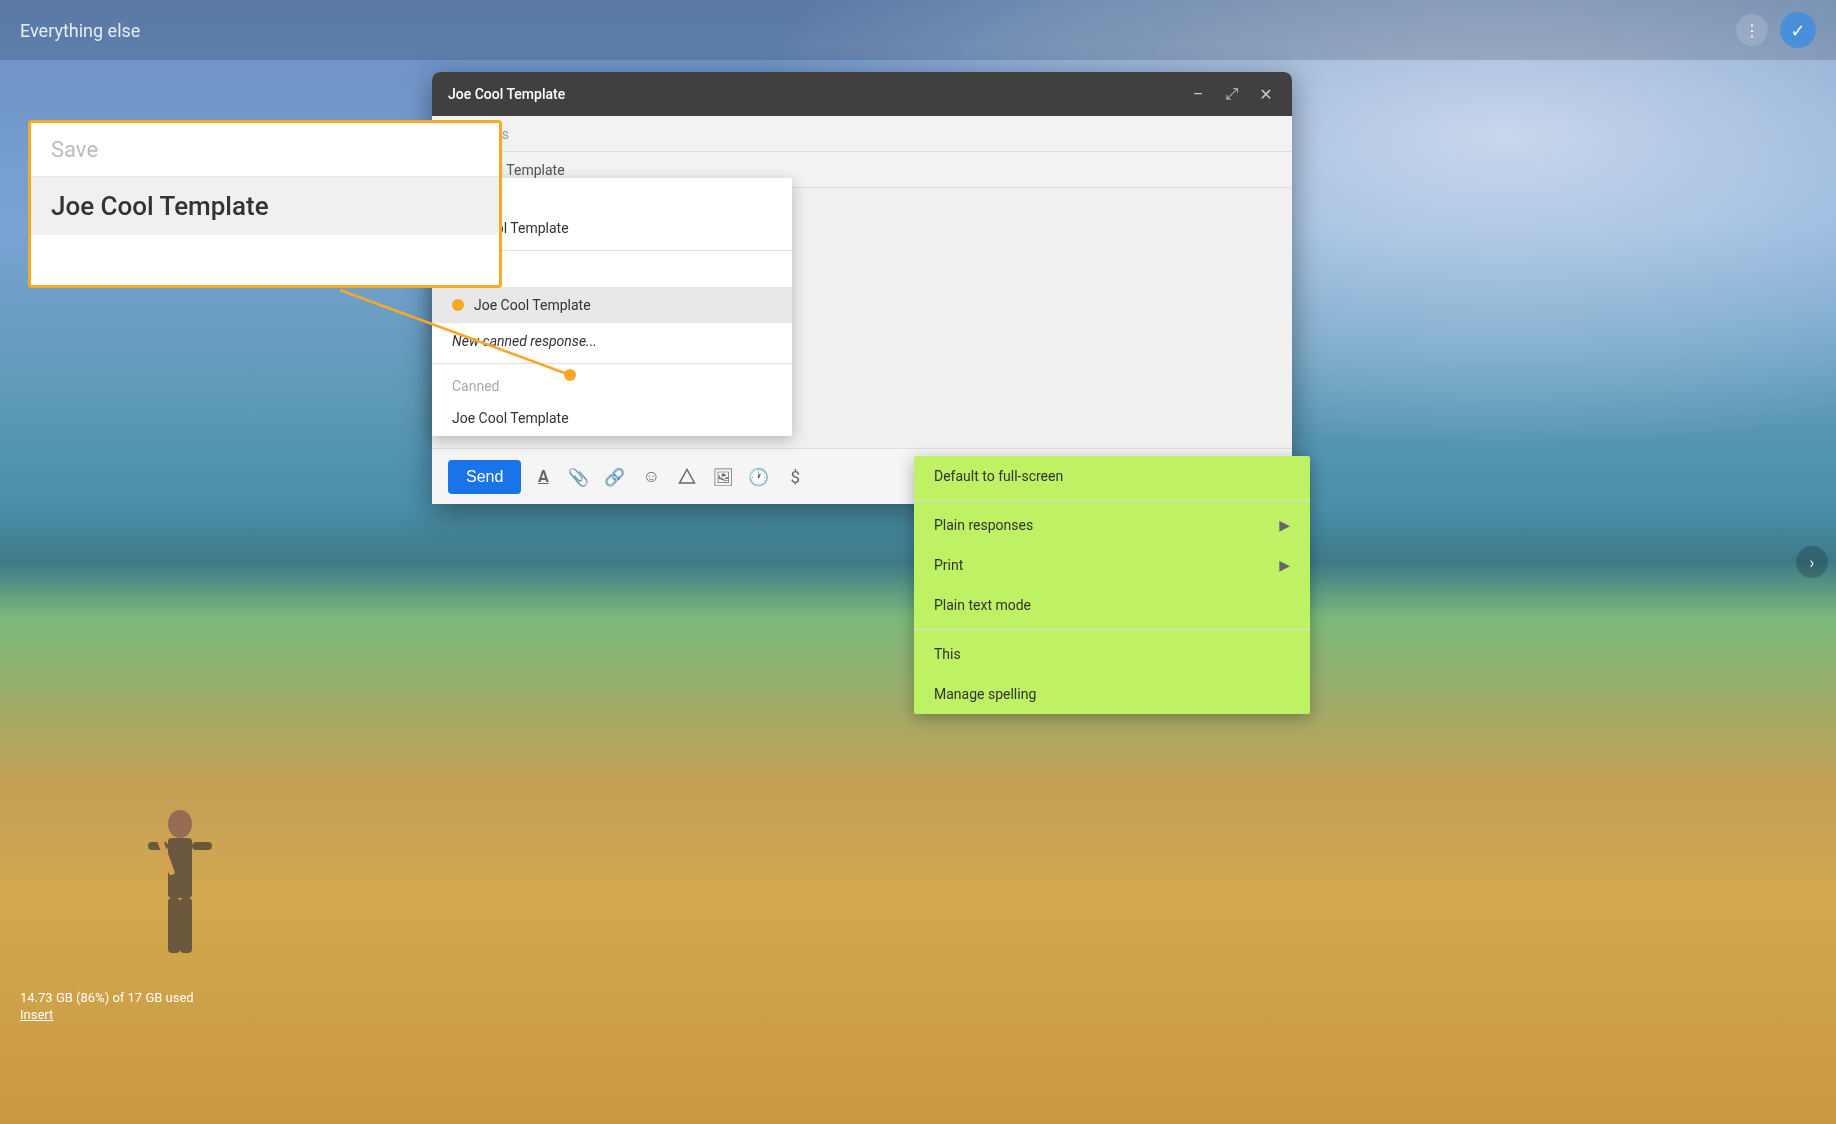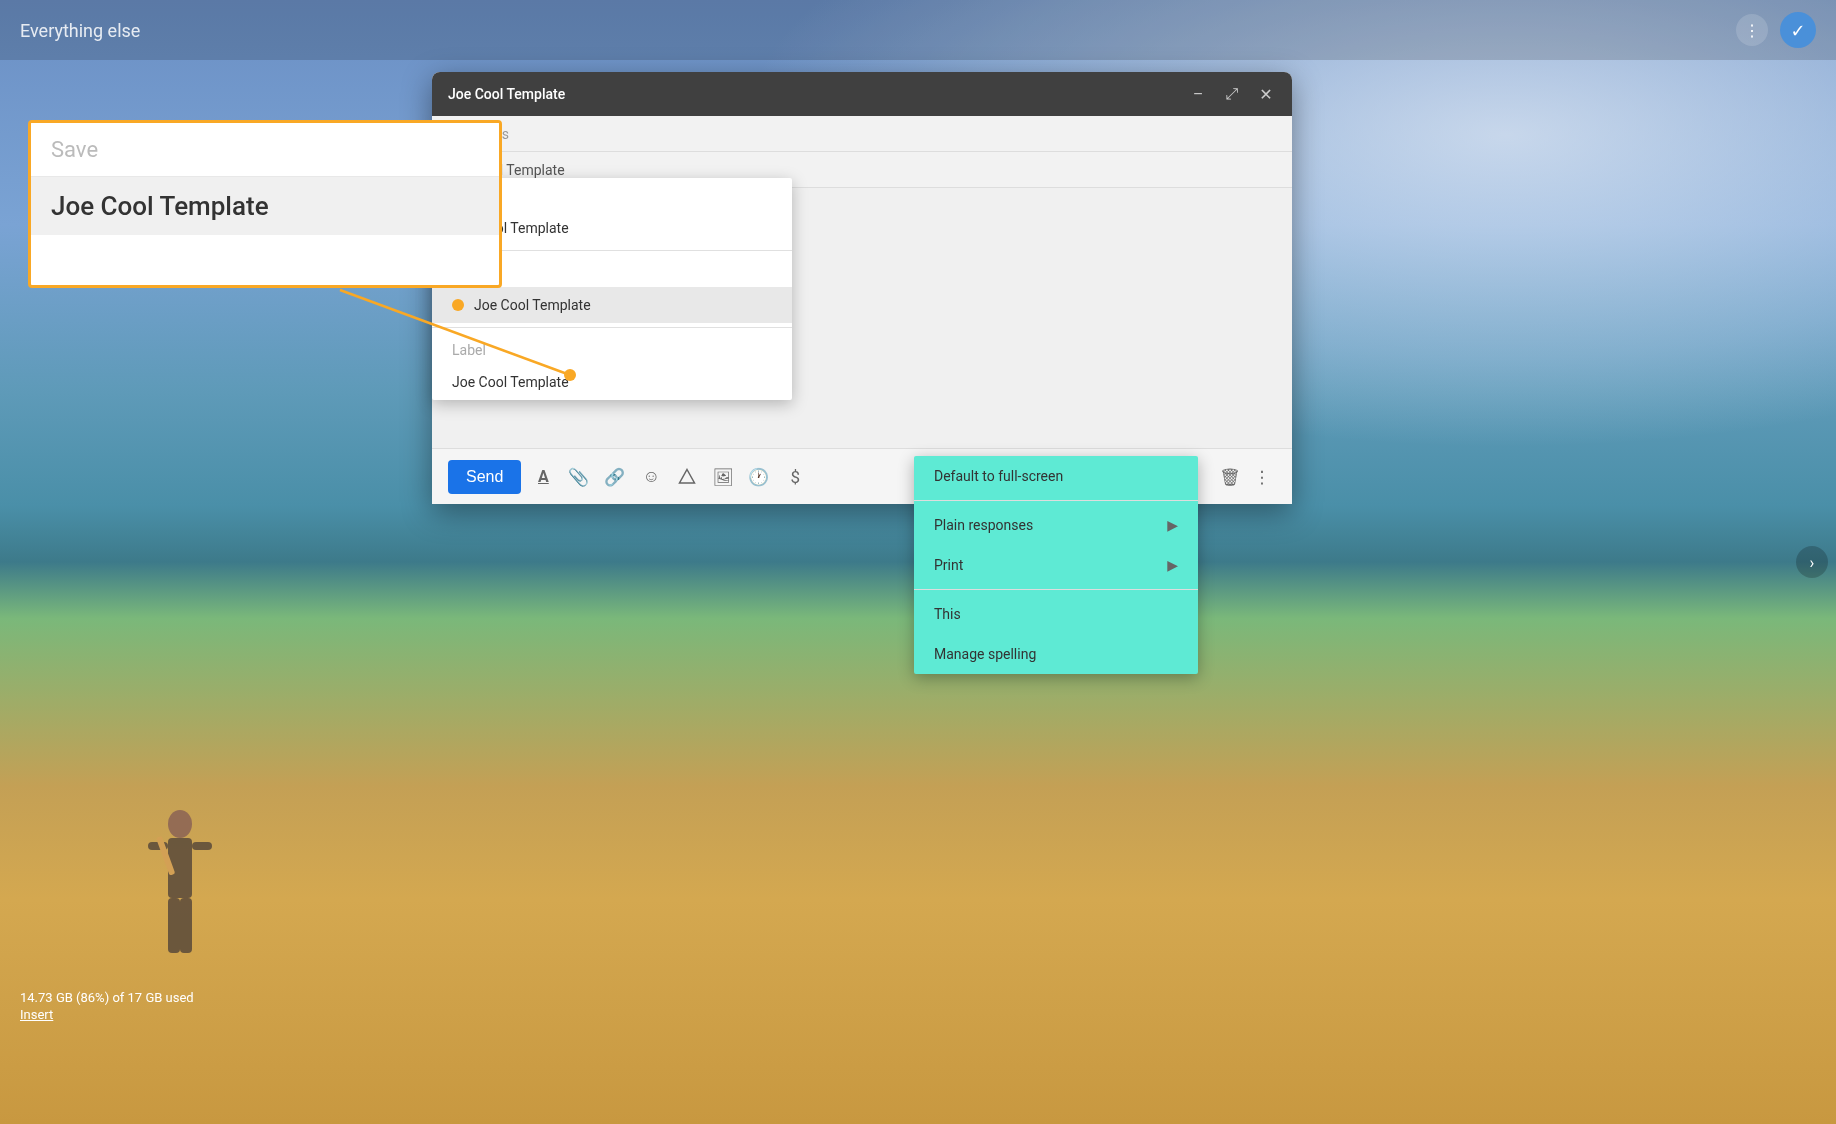--- a/index.html
+++ b/index.html
@@ -485,6 +485,9 @@
     <div class="dot-indicator"></div>
     <span>Joe Cool Template</span>
   </div>
+  <div class="canned-menu-item">
+    <span style="font-style:italic">New canned response...</span>
+  </div>
   <div class="canned-divider"></div>
   <div class="canned-section-label">Label</div>
   <div class="canned-menu-item">

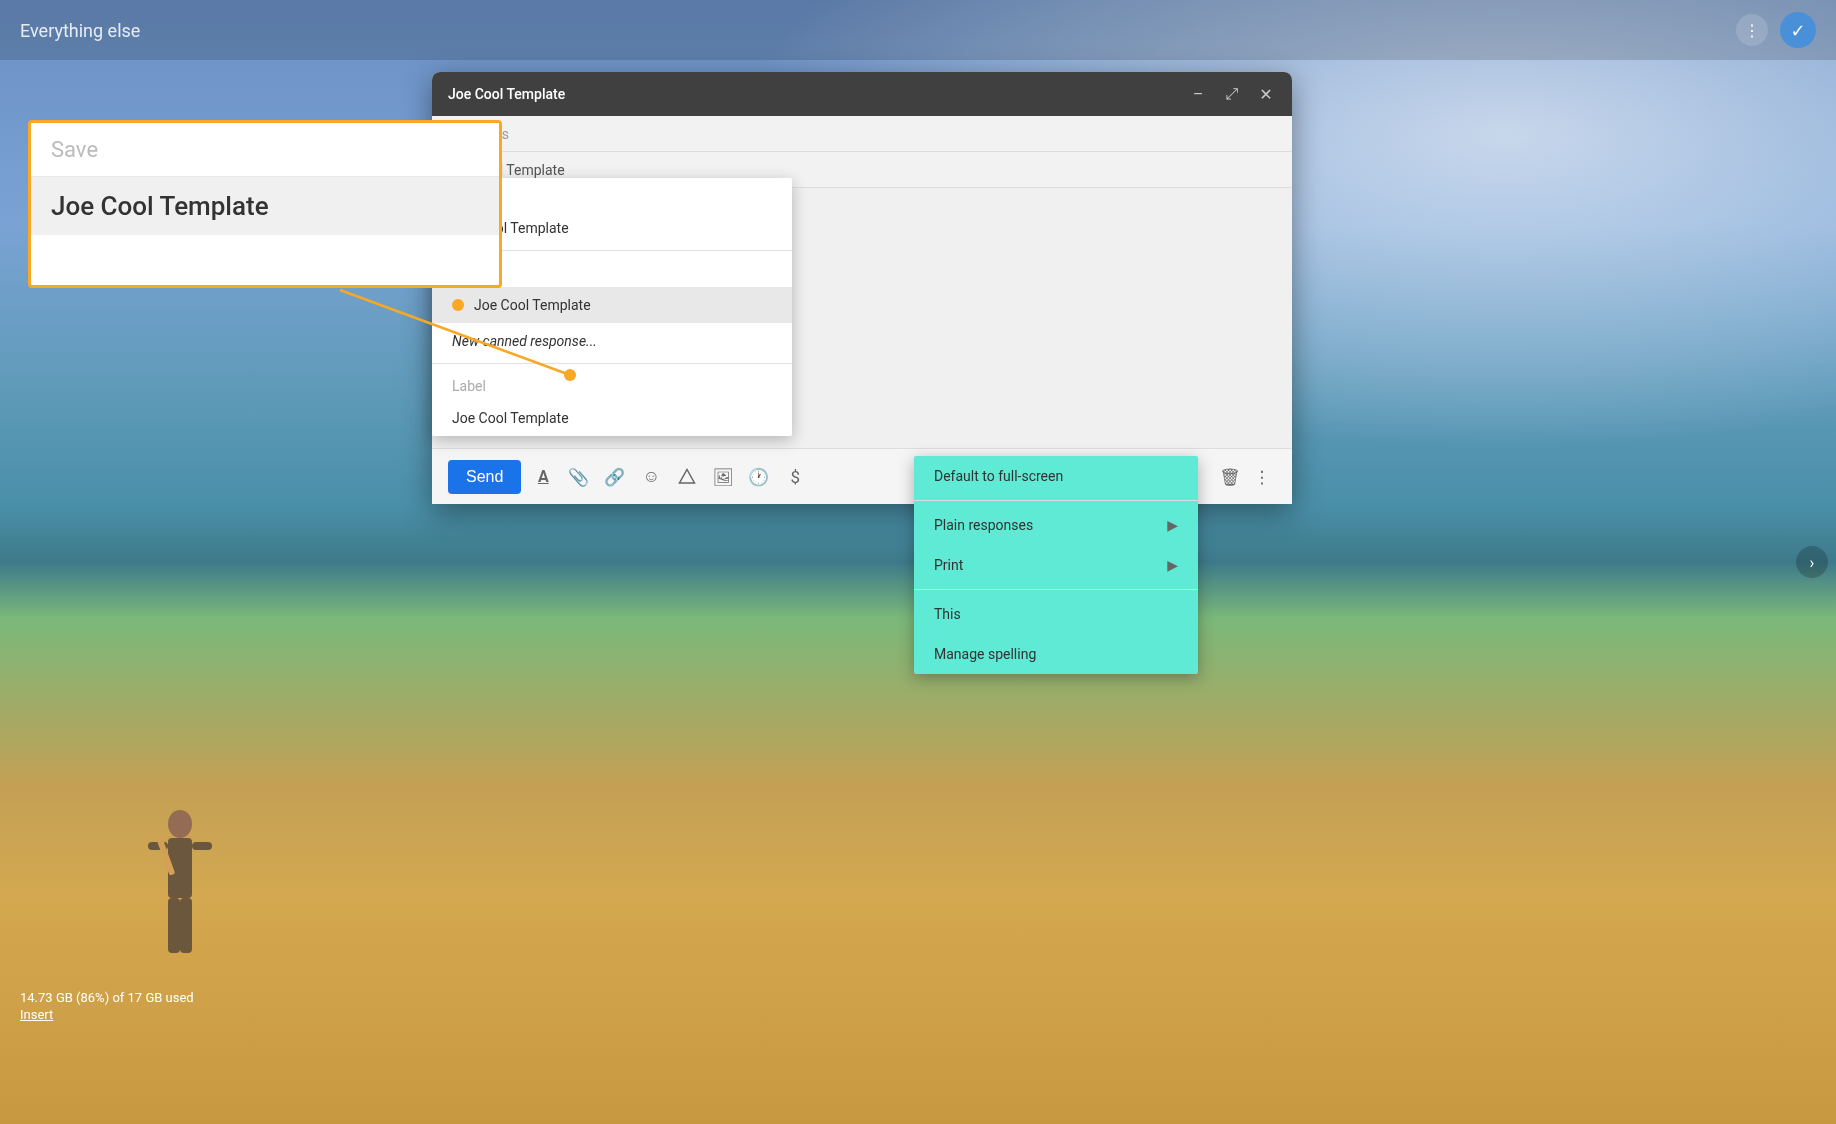--- a/index.html
+++ b/index.html
@@ -489,7 +489,7 @@
     <span style="font-style:italic">New canned response...</span>
   </div>
   <div class="canned-divider"></div>
-  <div class="canned-section-label">Label</div>
+  <div class="canned-section-label">Canned</div>
   <div class="canned-menu-item">
     <span>Joe Cool Template</span>
   </div>

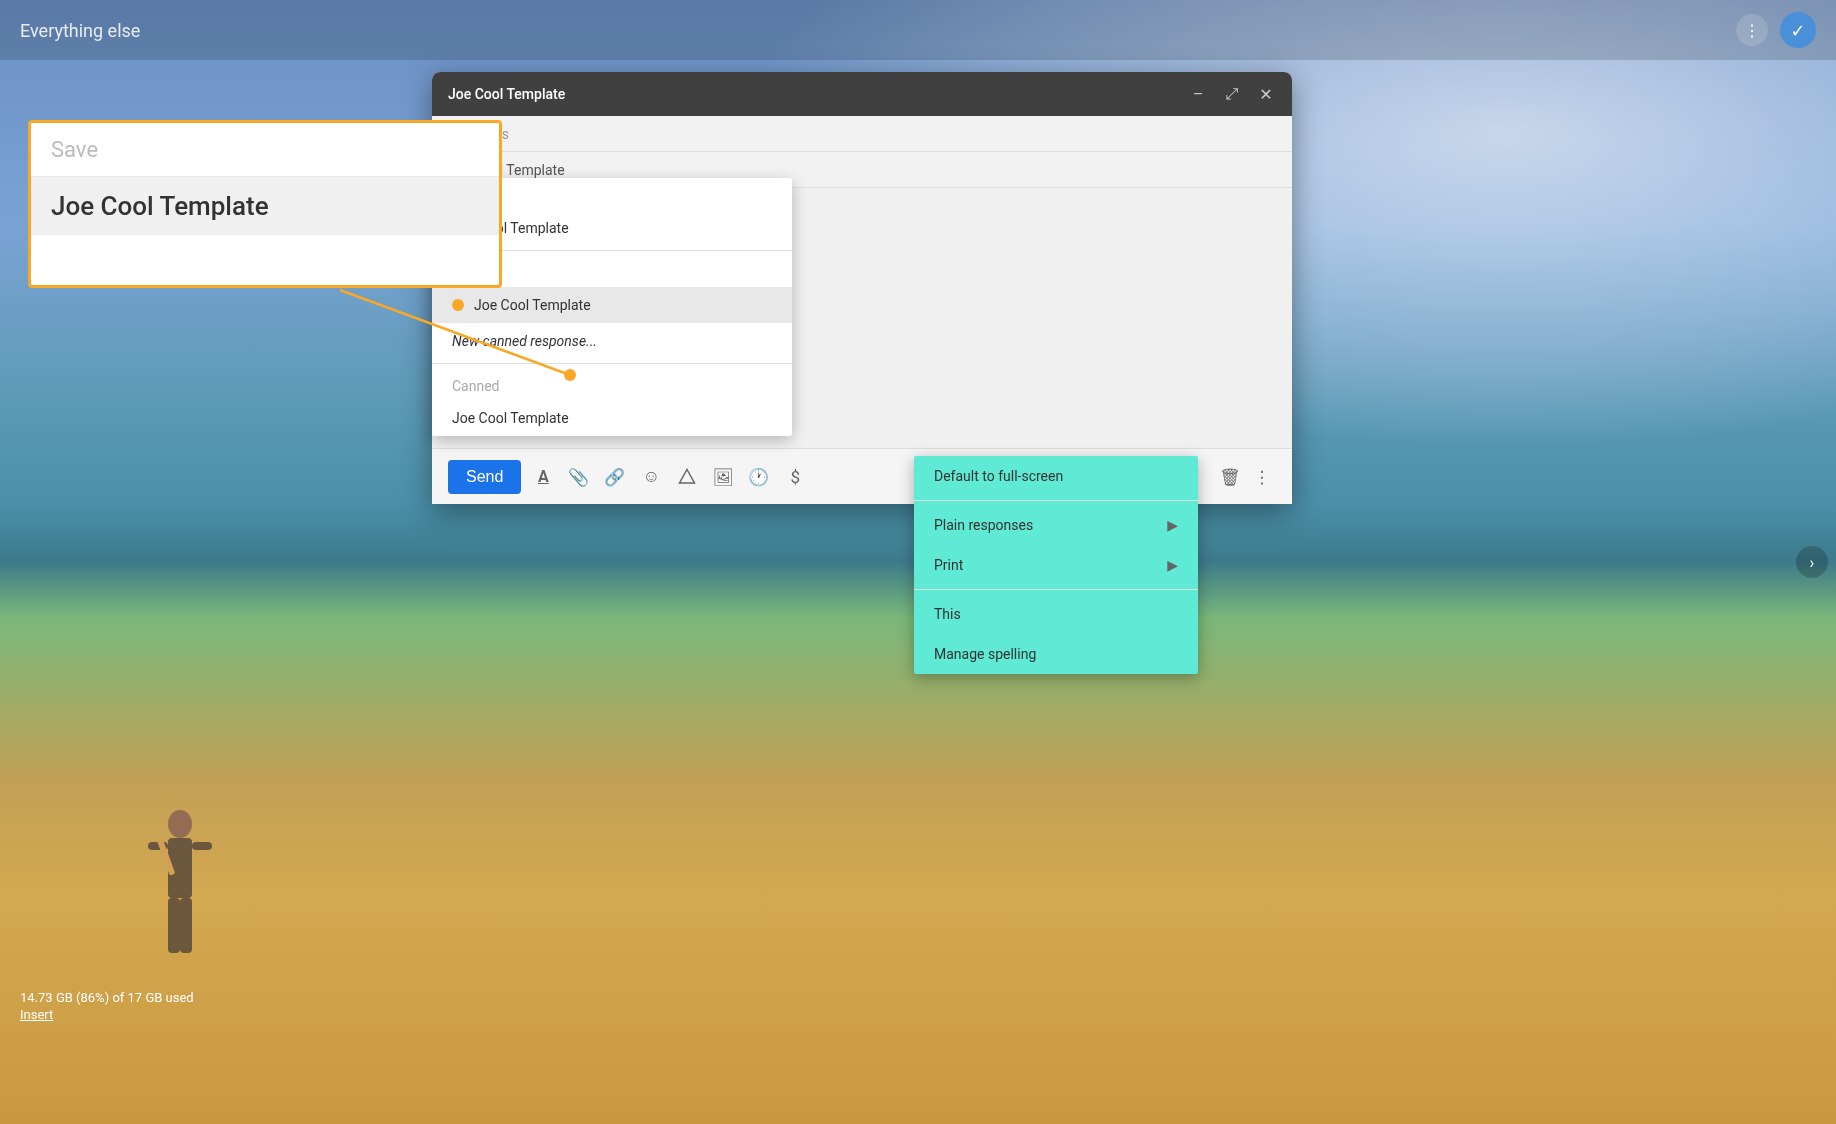--- a/index.html
+++ b/index.html
@@ -293,8 +293,8 @@
       position: absolute;
       top: 456px;
       left: 914px;
-      width: 284px;
-      background: #5eead4;
+      width: 396px;
+      background: #bef264;
       border-radius: 2px;
       box-shadow: 0 4px 16px rgba(0,0,0,0.3);
       z-index: 50;

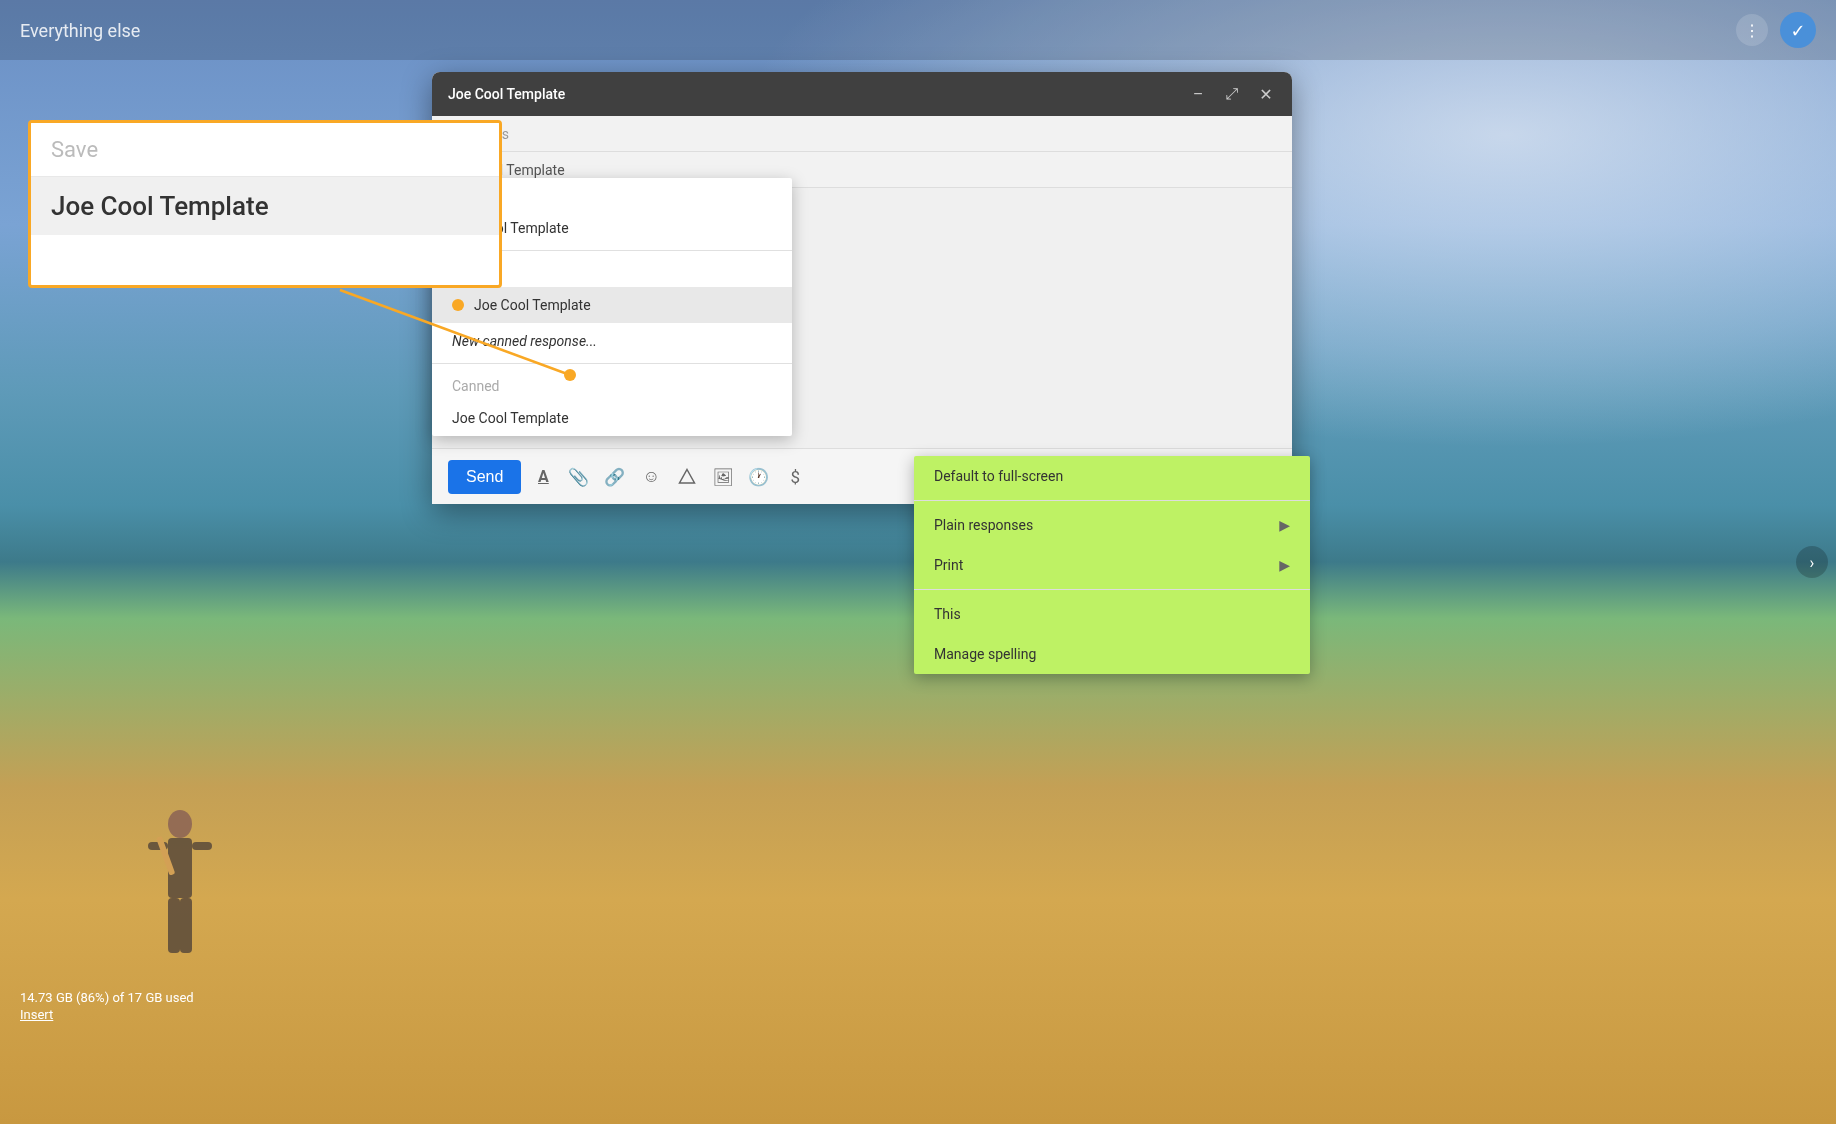--- a/index.html
+++ b/index.html
@@ -508,6 +508,9 @@
     <span>Print</span>
     <span class="submenu-arrow">▶</span>
   </div>
+  <div class="context-menu-item">
+    <span>Plain text mode</span>
+  </div>
   <div class="context-menu-divider"></div>
   <div class="context-menu-item">
     <span>This</span>

